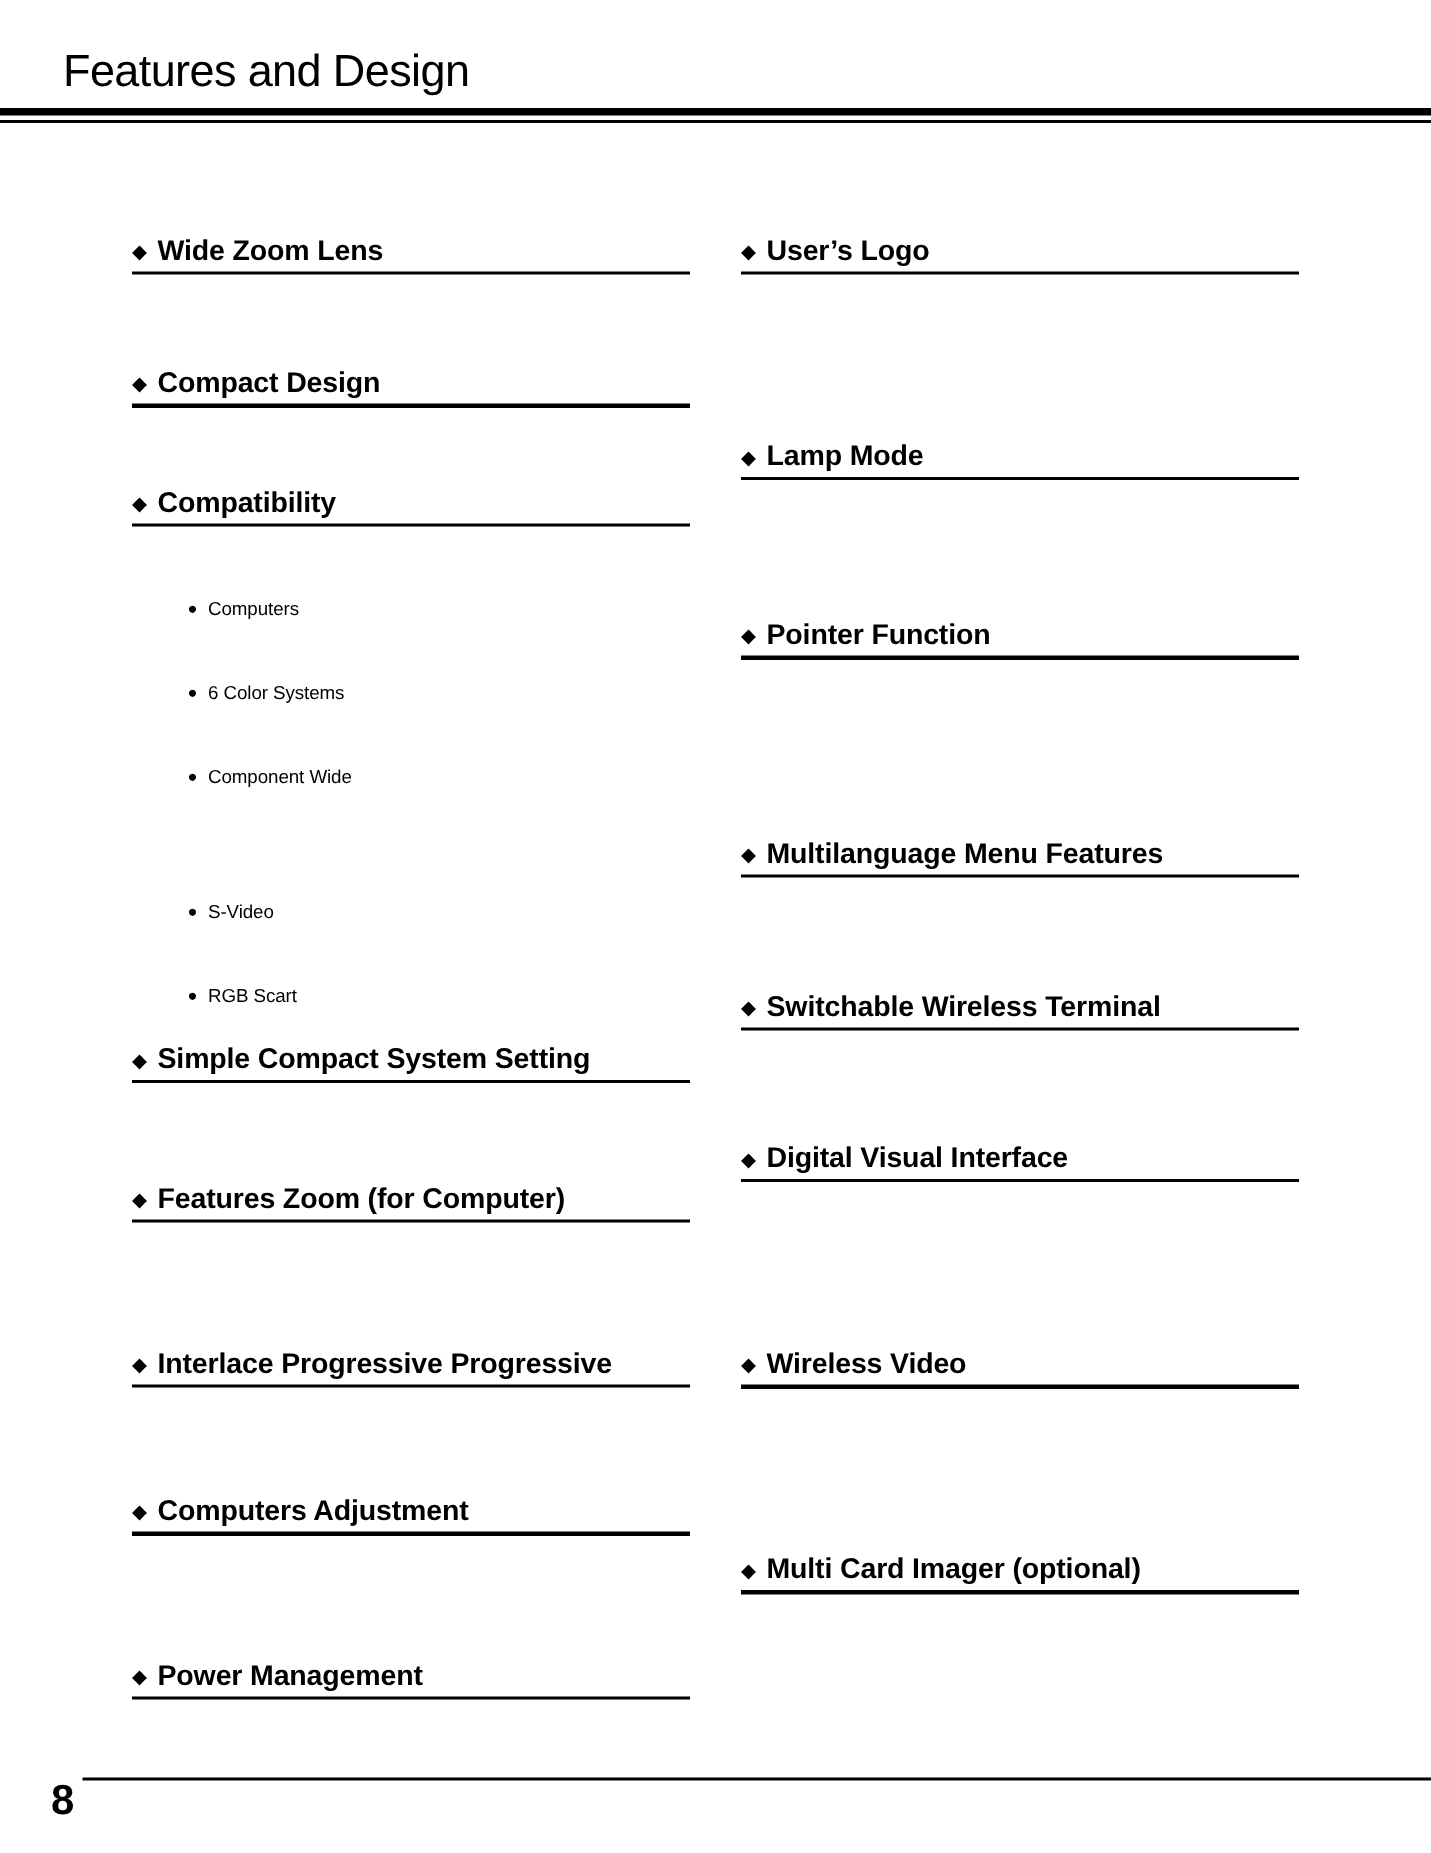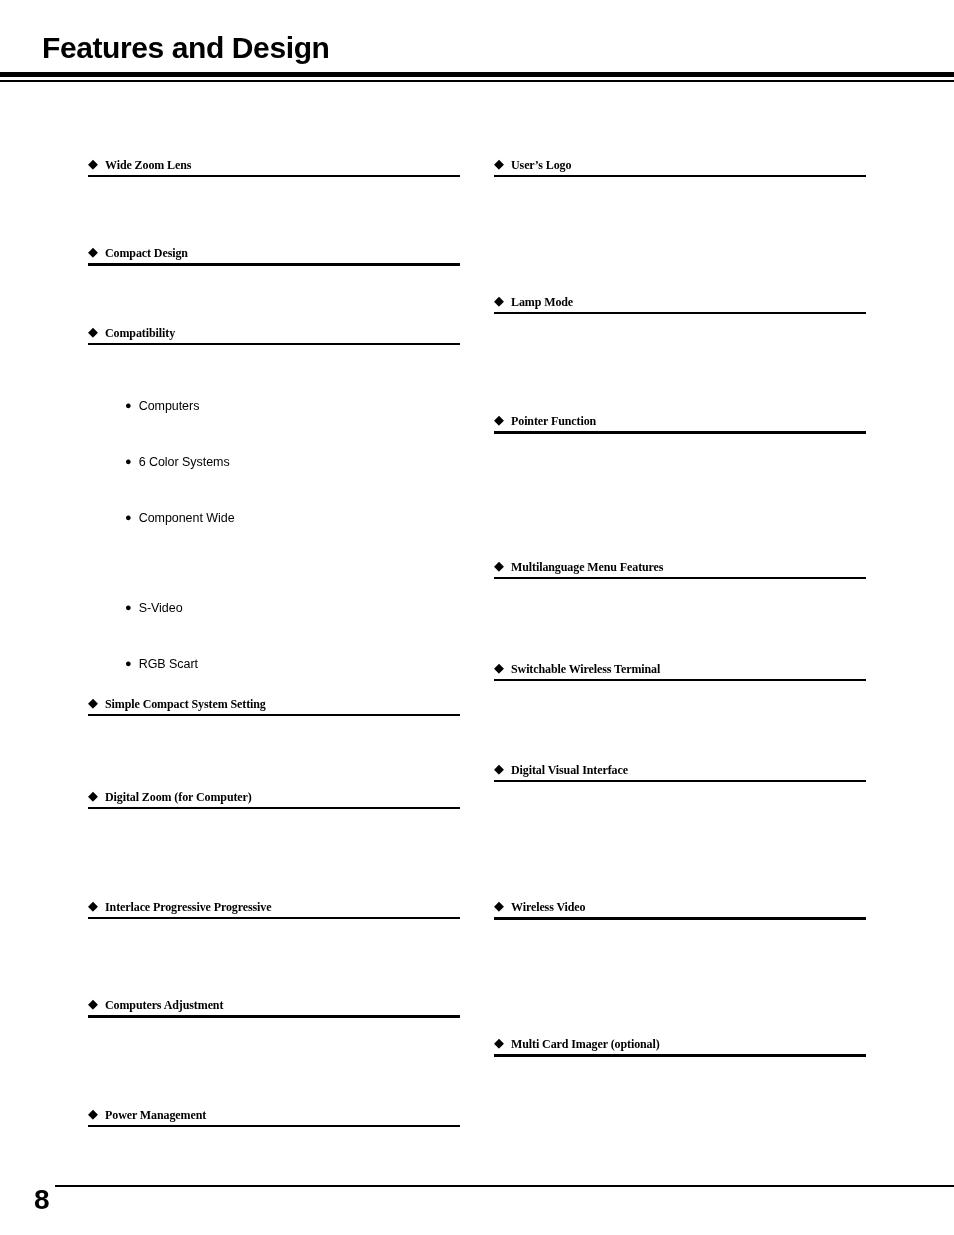--- a/index.html
+++ b/index.html
@@ -30,7 +30,7 @@
     left: 42px;
     top: 33px;
     font-size: 30px;
-    font-weight: bold;
+    font-weight: normal;
     letter-spacing: -0.4px;
     line-height: 1;
     white-space: nowrap;

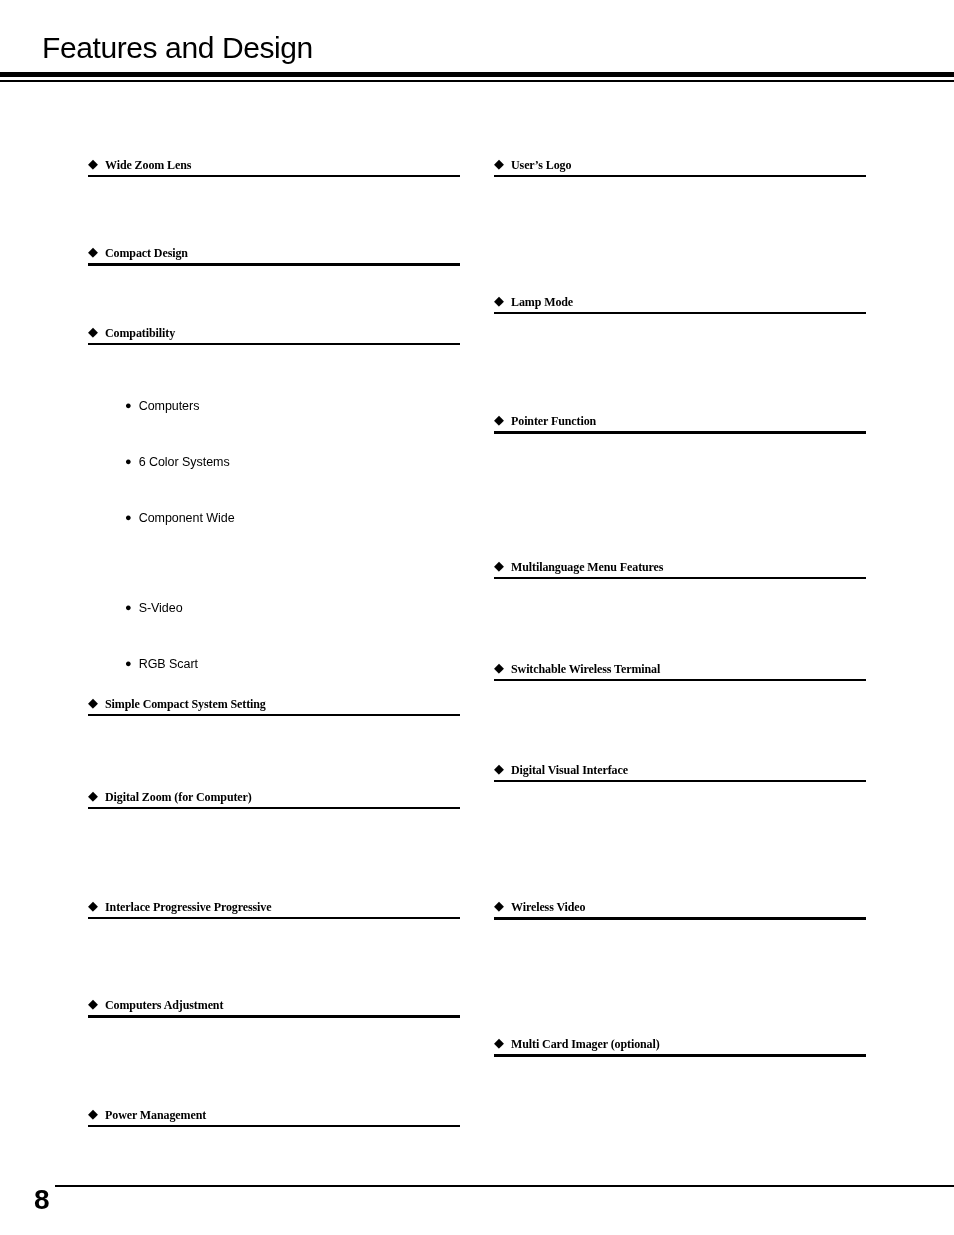--- a/index.html
+++ b/index.html
@@ -87,11 +87,10 @@
     top: -1px;
   }
   .feature-label {
-    font-size: 12px;
+    font-size: 19px;
     font-weight: bold;
     letter-spacing: -0.1px;
     line-height: 1.05;
-    font-family: Liberation Serif, serif;
   }
   .feature-rule {
     width: 372px;

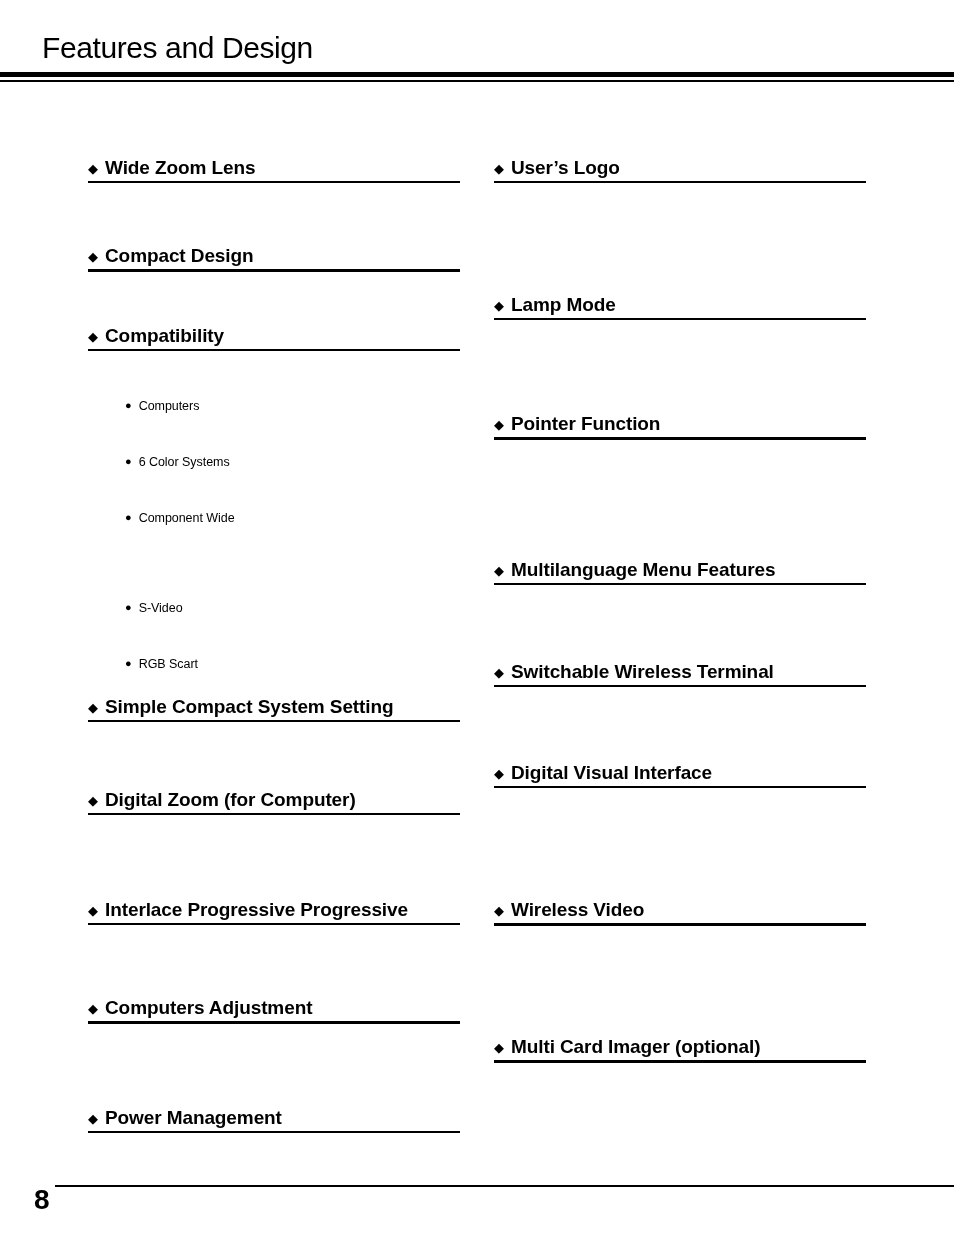--- a/index.html
+++ b/index.html
@@ -188,7 +188,7 @@
       <div class="feature" style="top: 790px;">
         <div class="feature-head">
           <span class="diamond-bullet">◆</span>
-          <span class="feature-label">Digital Zoom (for Computer)</span>
+          <span class="feature-label">Features Zoom (for Computer)</span>
         </div>
         <div class="feature-rule"></div>
       </div>

